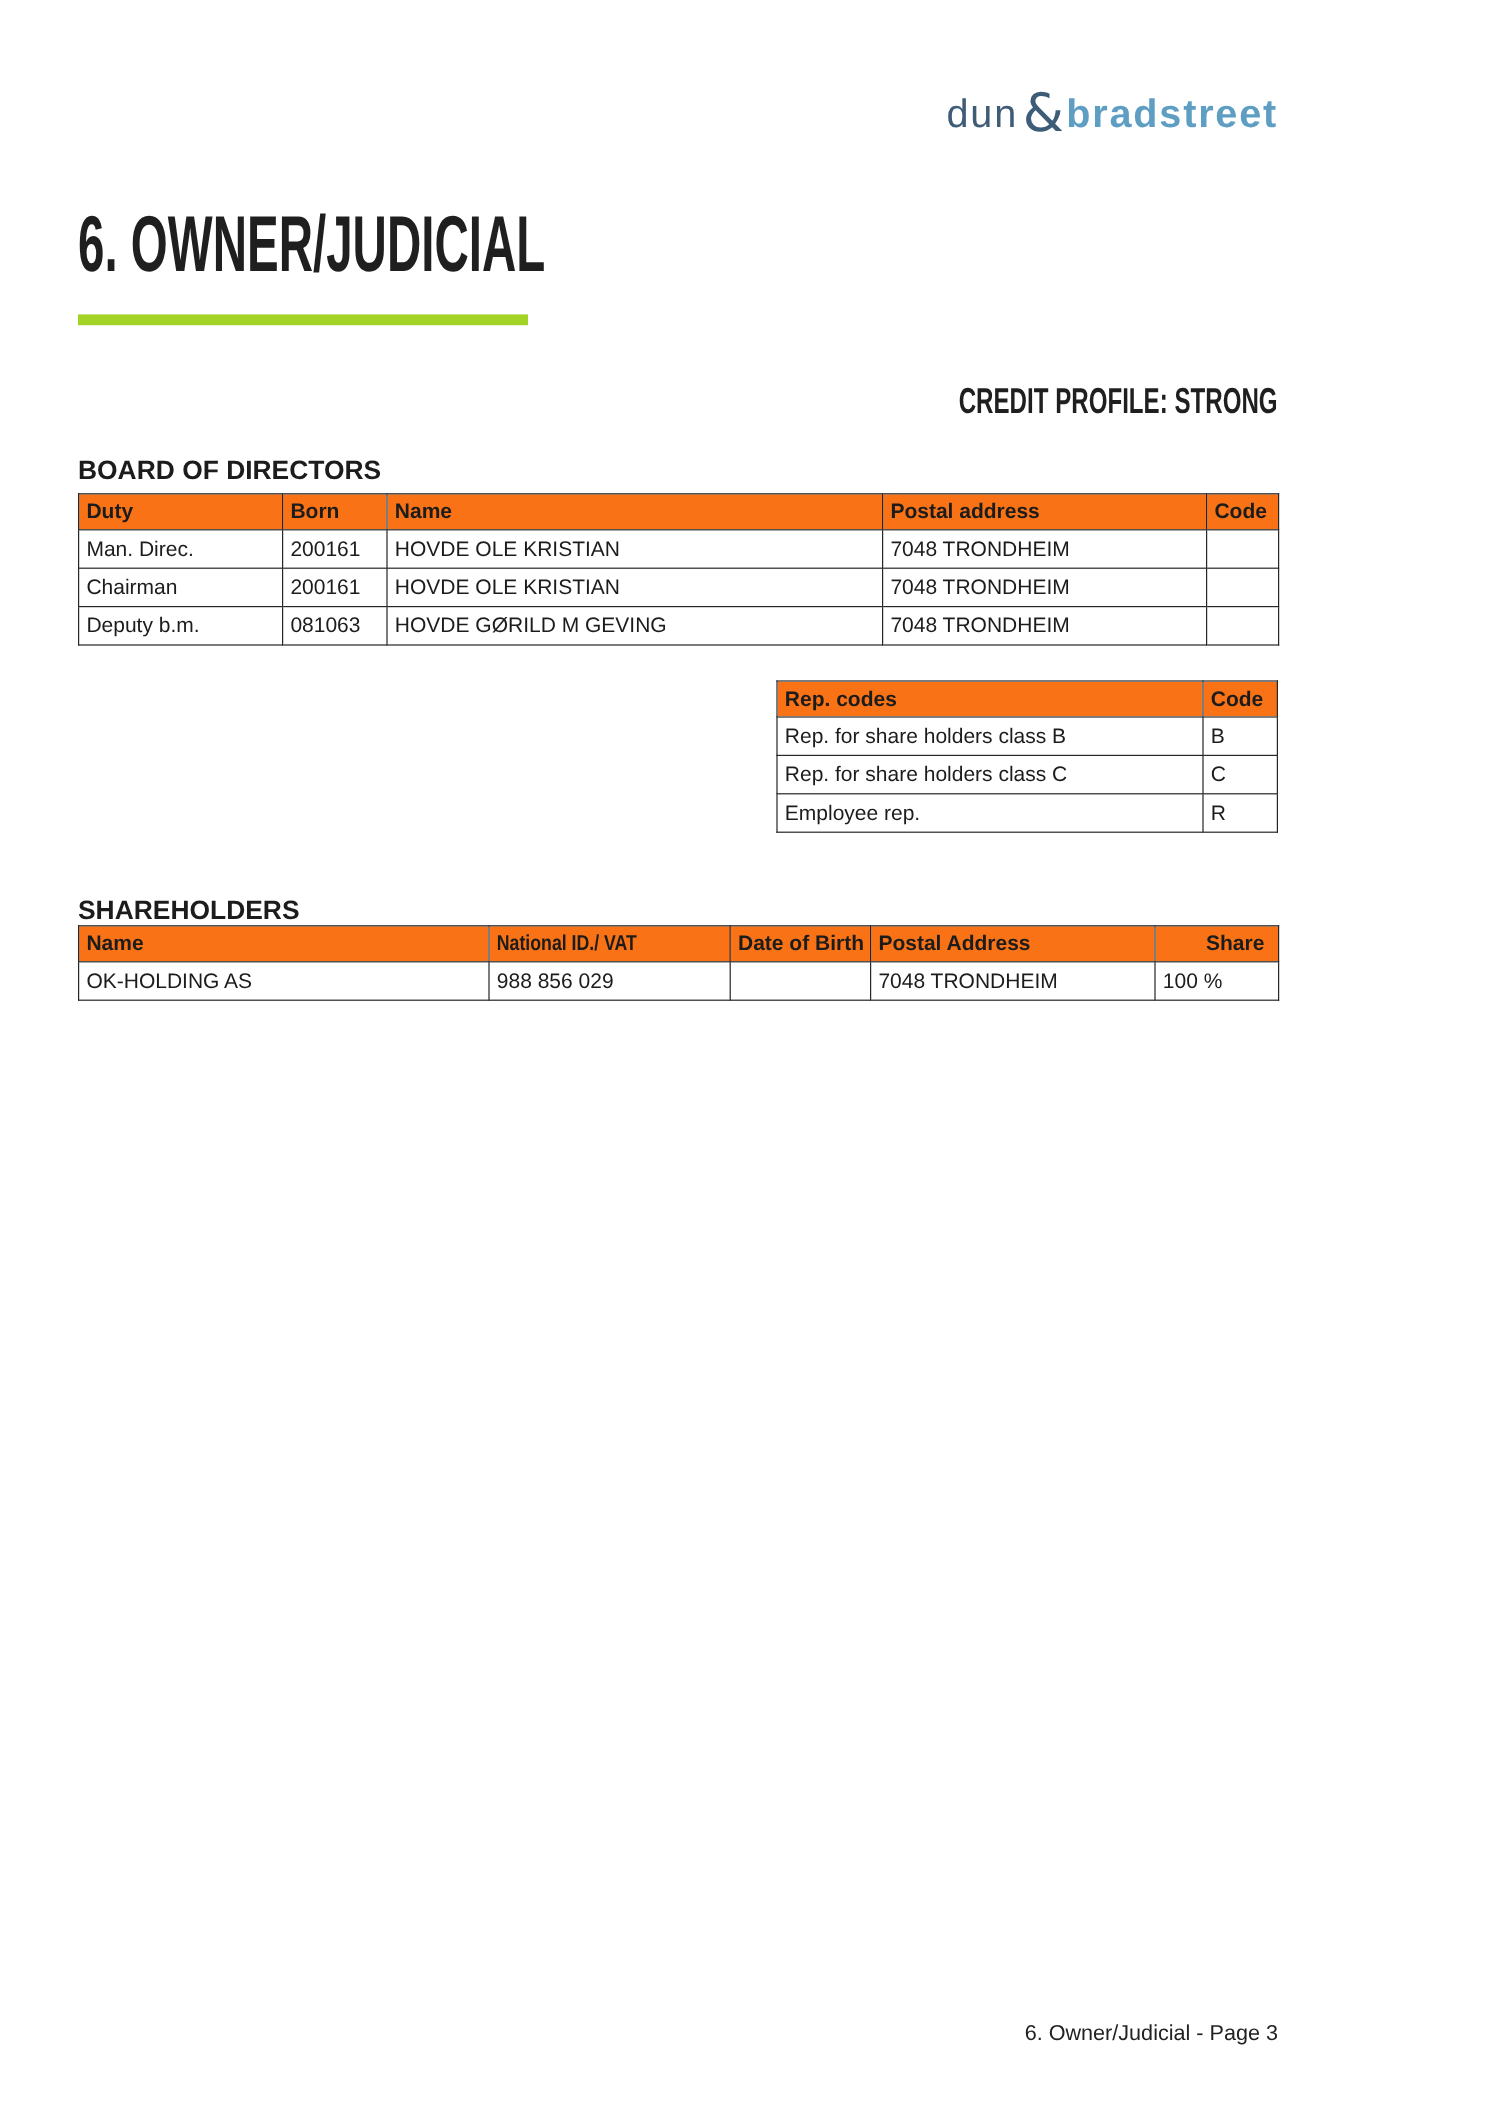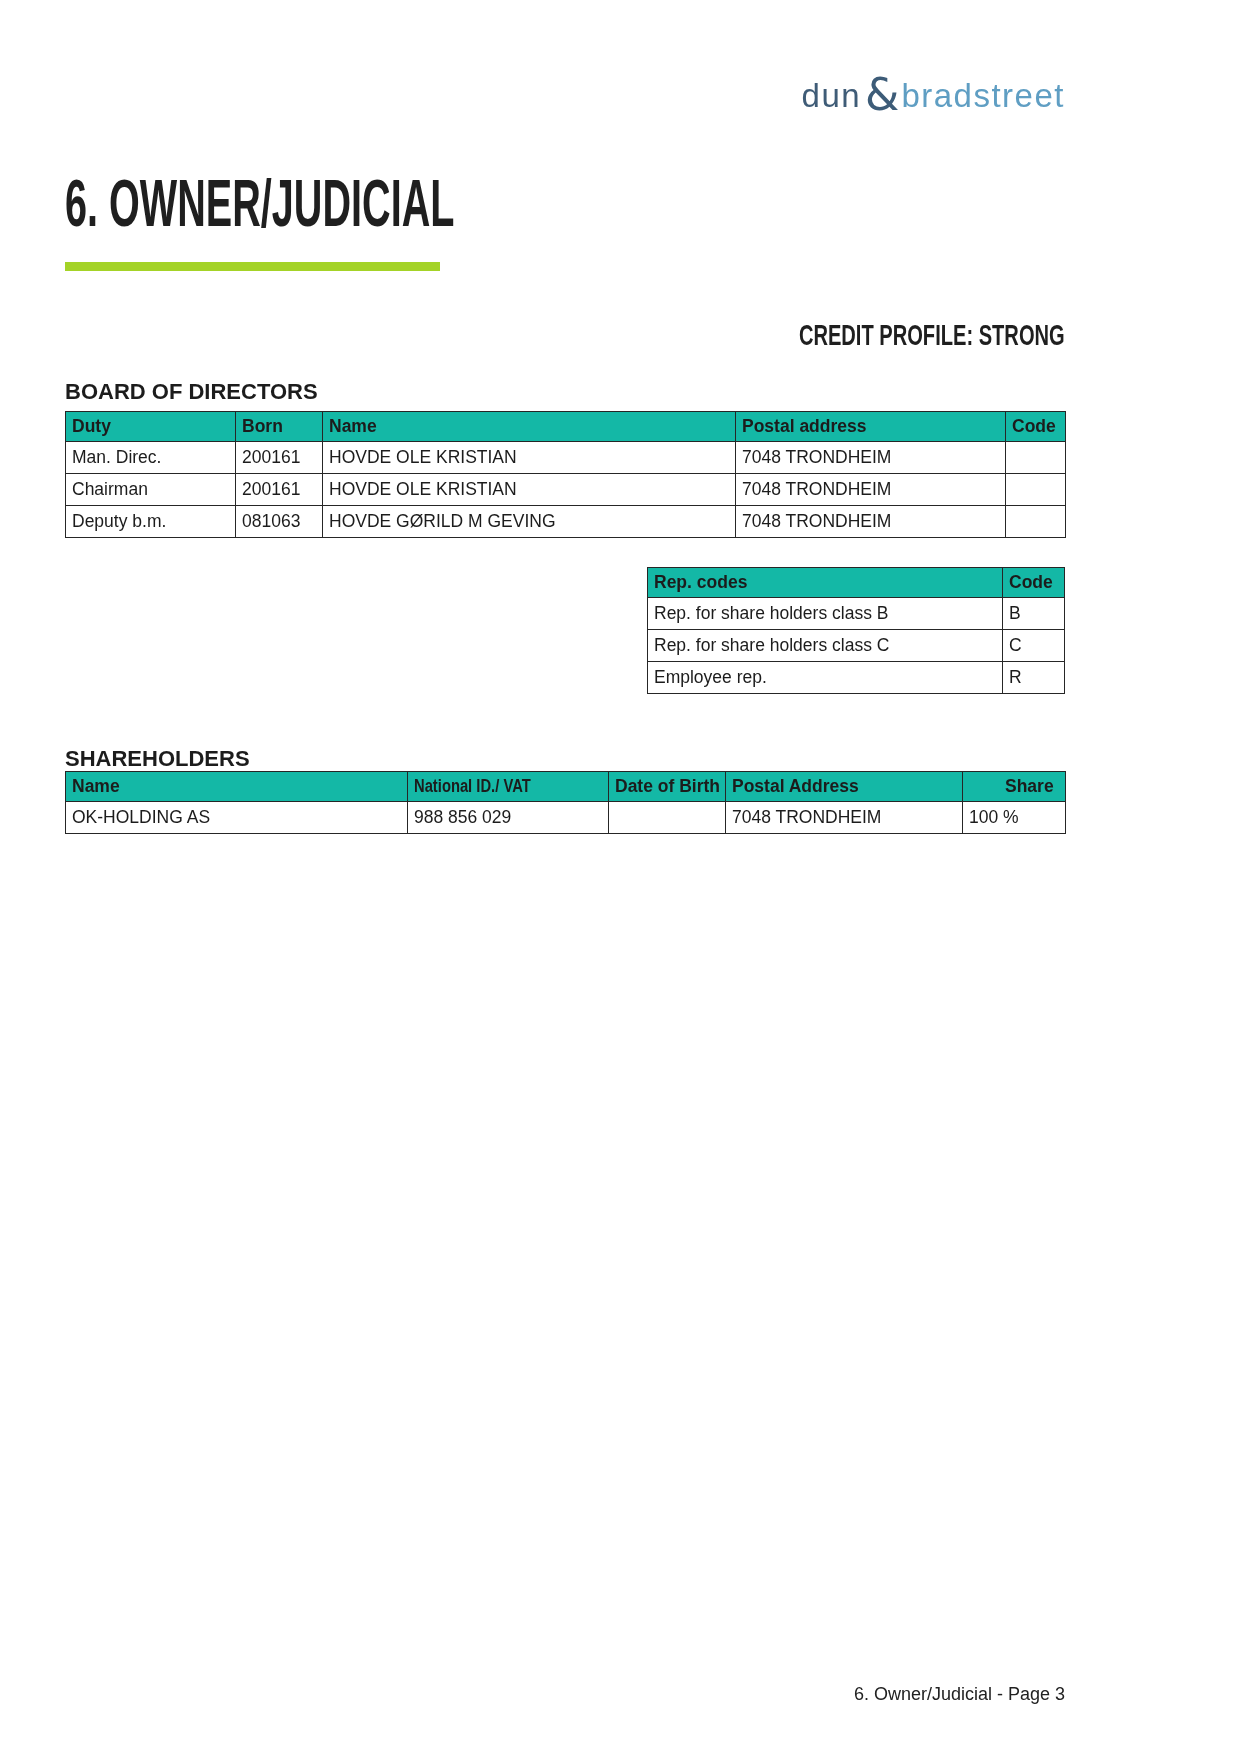--- a/index.html
+++ b/index.html
@@ -13,7 +13,7 @@
   .logo .dun { font-size:33px; letter-spacing:1.5px; color:#3f5c77; }
   .logo .amp { font-family:"DejaVu Sans", sans-serif; font-size:44px; color:#3d5c78;
                position:relative; top:3px; margin:0 2px 0 4px; }
-  .logo .brad { font-size:33px; letter-spacing:1.5px; color:#5f9ec3; }
+  .logo .brad { font-size:33px; letter-spacing:1.5px; color:#5f9ec3;font-weight:bold; }
 
   
   .h1 { position:absolute; top:170px; left:0; white-space:nowrap; }

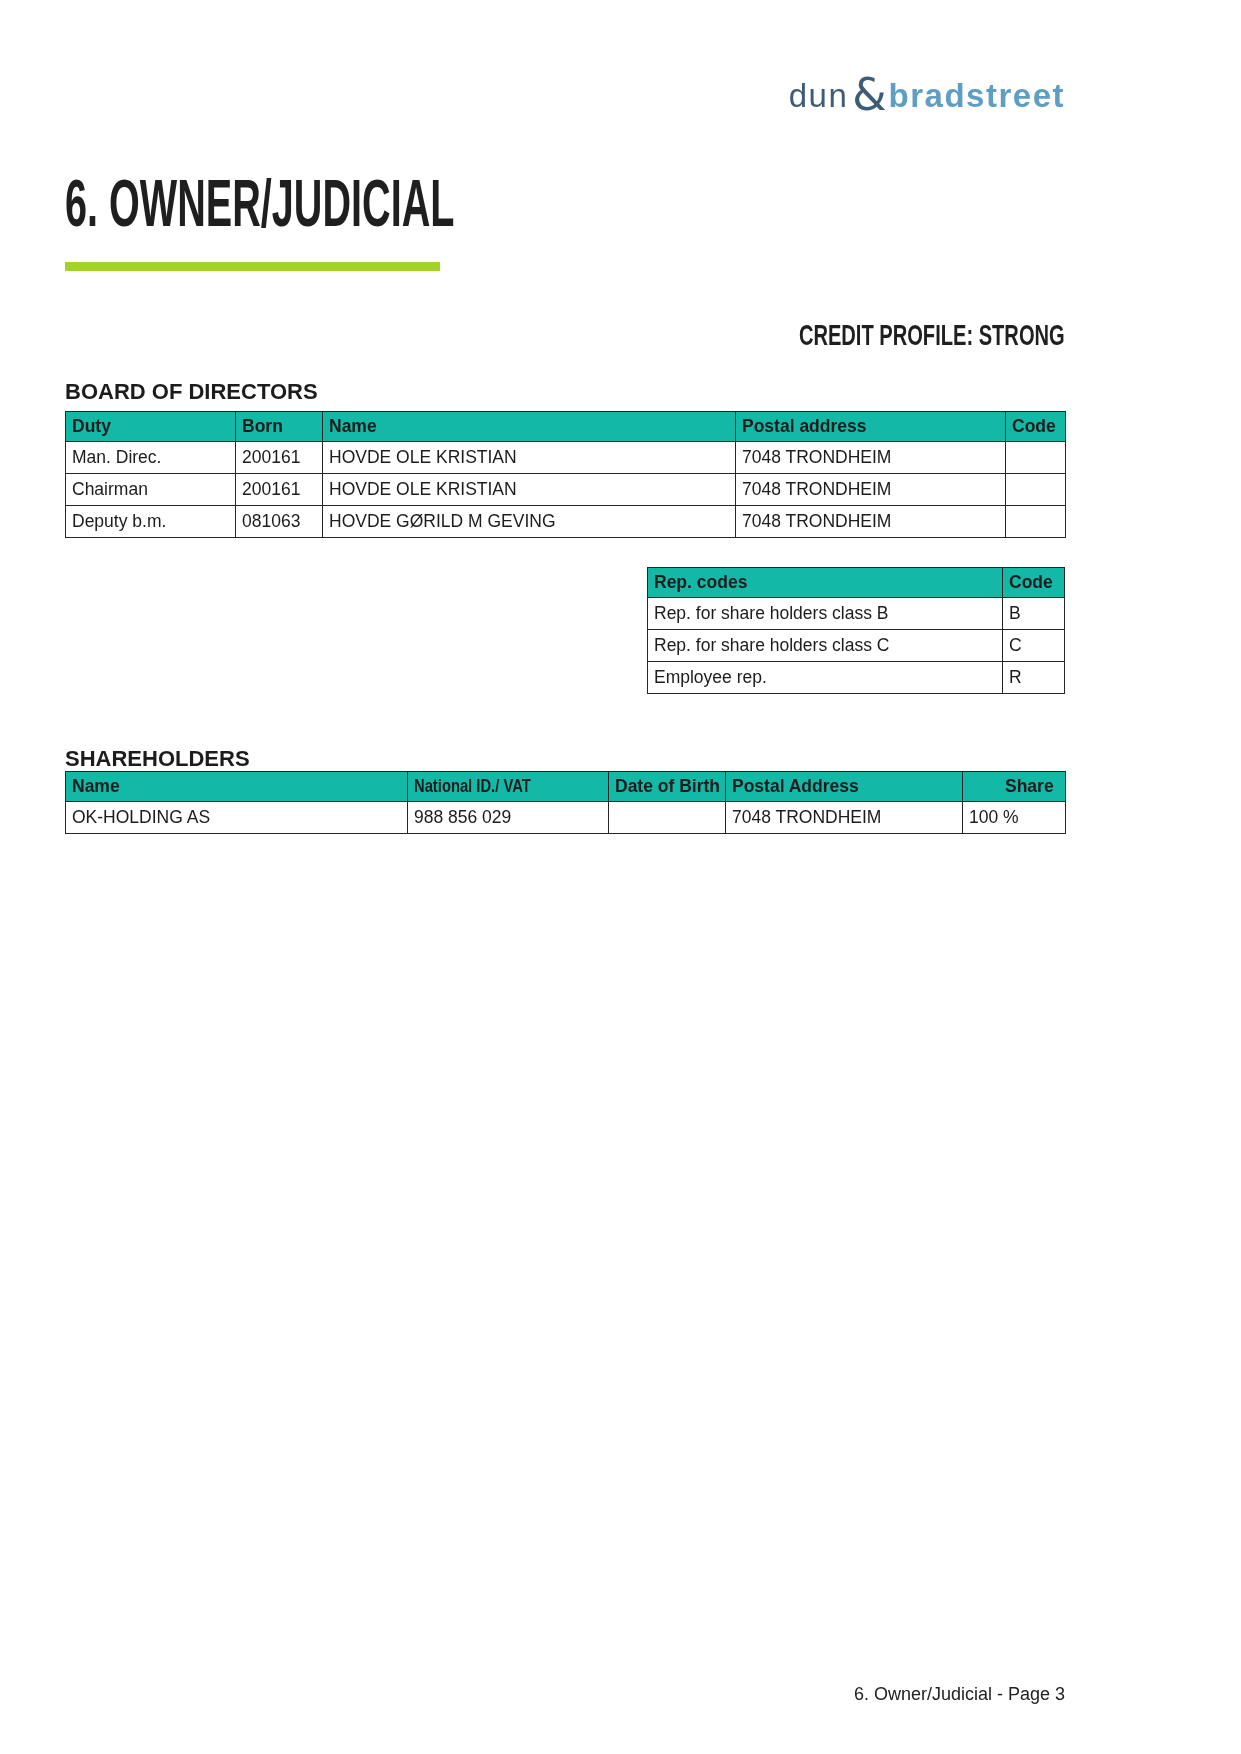--- a/index.html
+++ b/index.html
@@ -35,7 +35,7 @@
   table { border-collapse:collapse; table-layout:fixed; background:#fff; }
   th, td { border:1.5px solid #262626; text-align:left; vertical-align:middle;
            font-size:17.5px; overflow:hidden; white-space:nowrap; }
-  th { background:#14b8a6; font-weight:bold; padding:4px 5px 4px 6px; height:29px; color:#1c1c1c; }
+  th { background:#f97316; font-weight:bold; padding:4px 5px 4px 6px; height:29px; color:#1c1c1c; }
   td { padding:5px 5px 5px 6px; height:31px; color:#1c1c1c; }
   th span { display:inline; }
 

